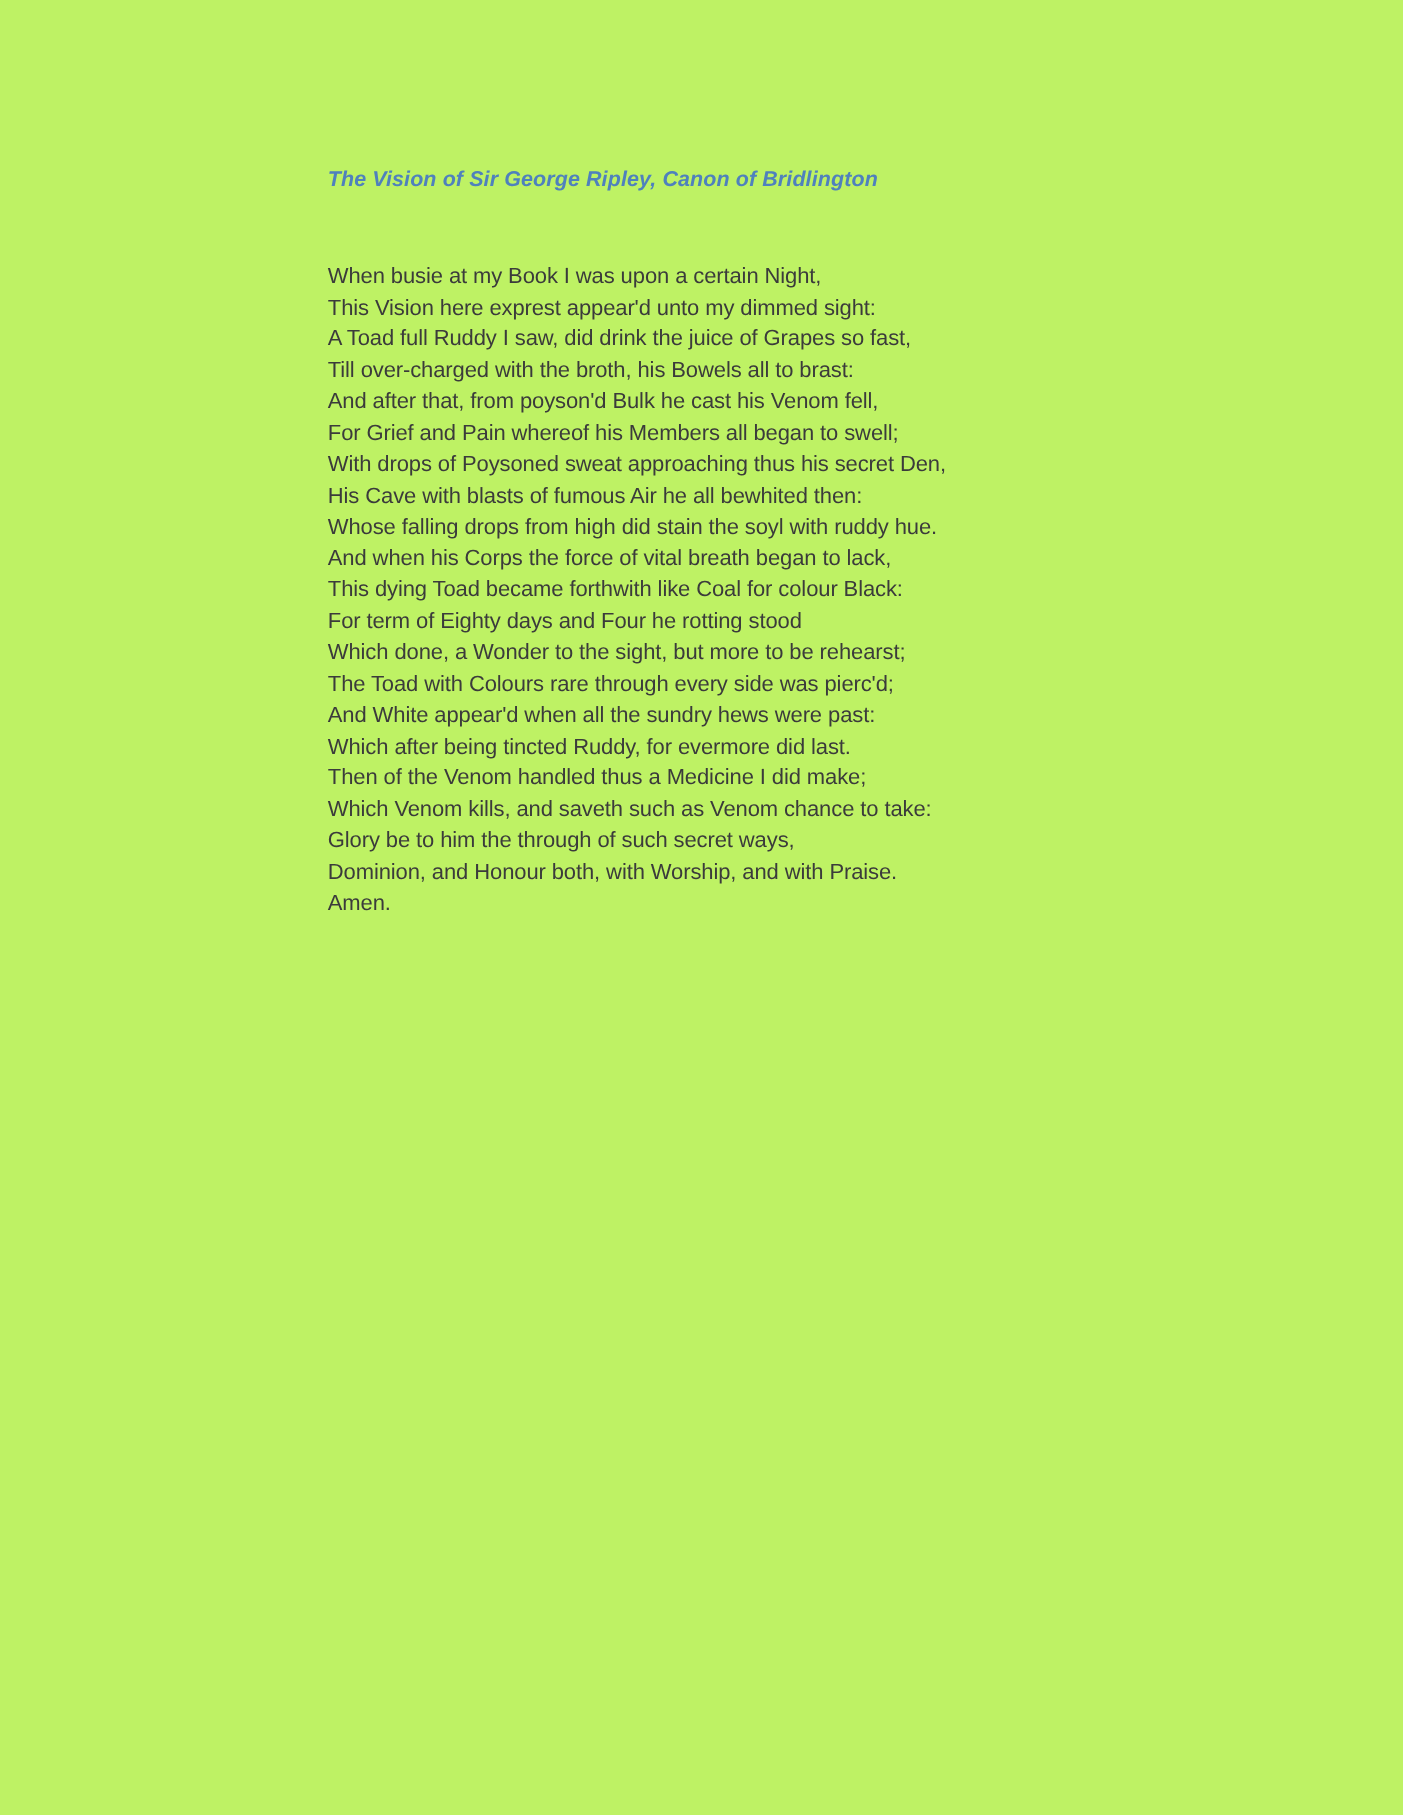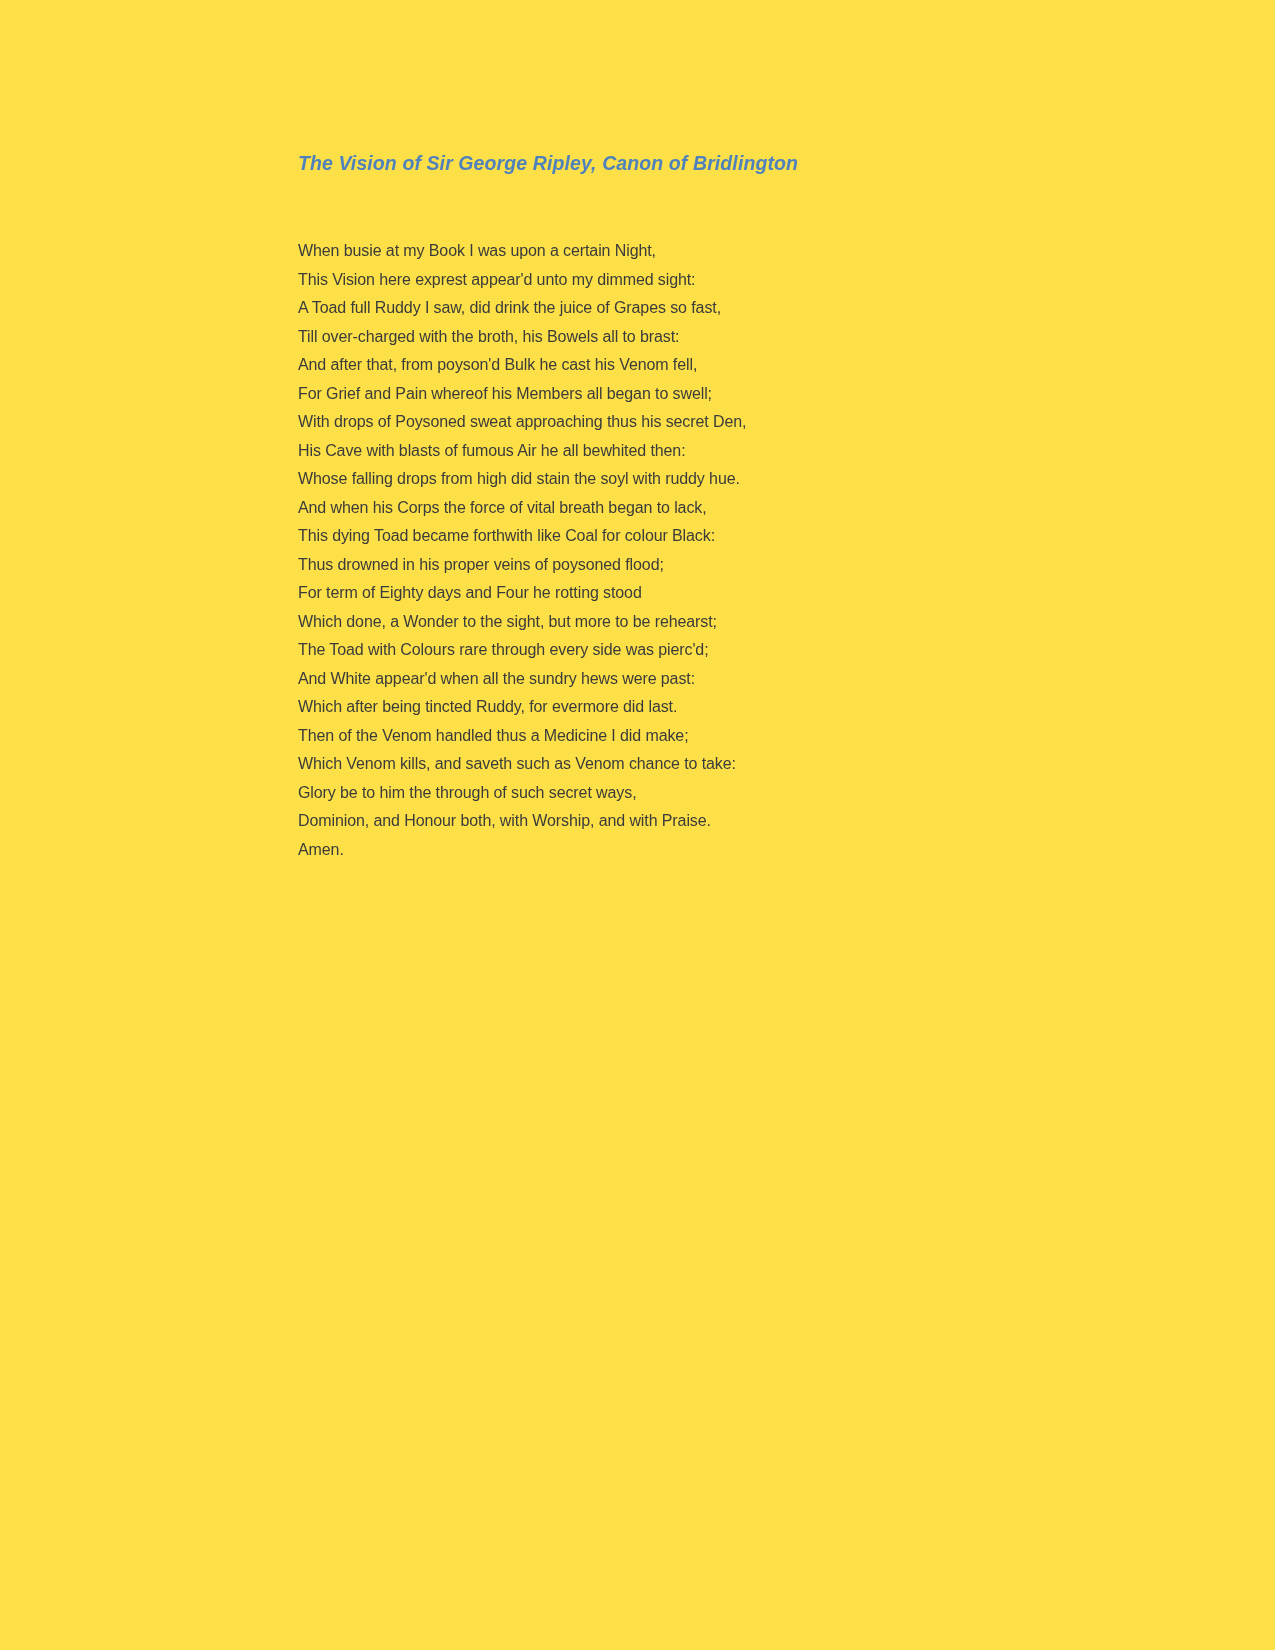--- a/index.html
+++ b/index.html
@@ -11,7 +11,7 @@
     position: relative;
     width: 1275px;
     height: 1650px;
-    background: #fde047;
+    background: #bef264;
     overflow: hidden;
     font-family: "Liberation Sans", "DejaVu Sans", sans-serif;
   }

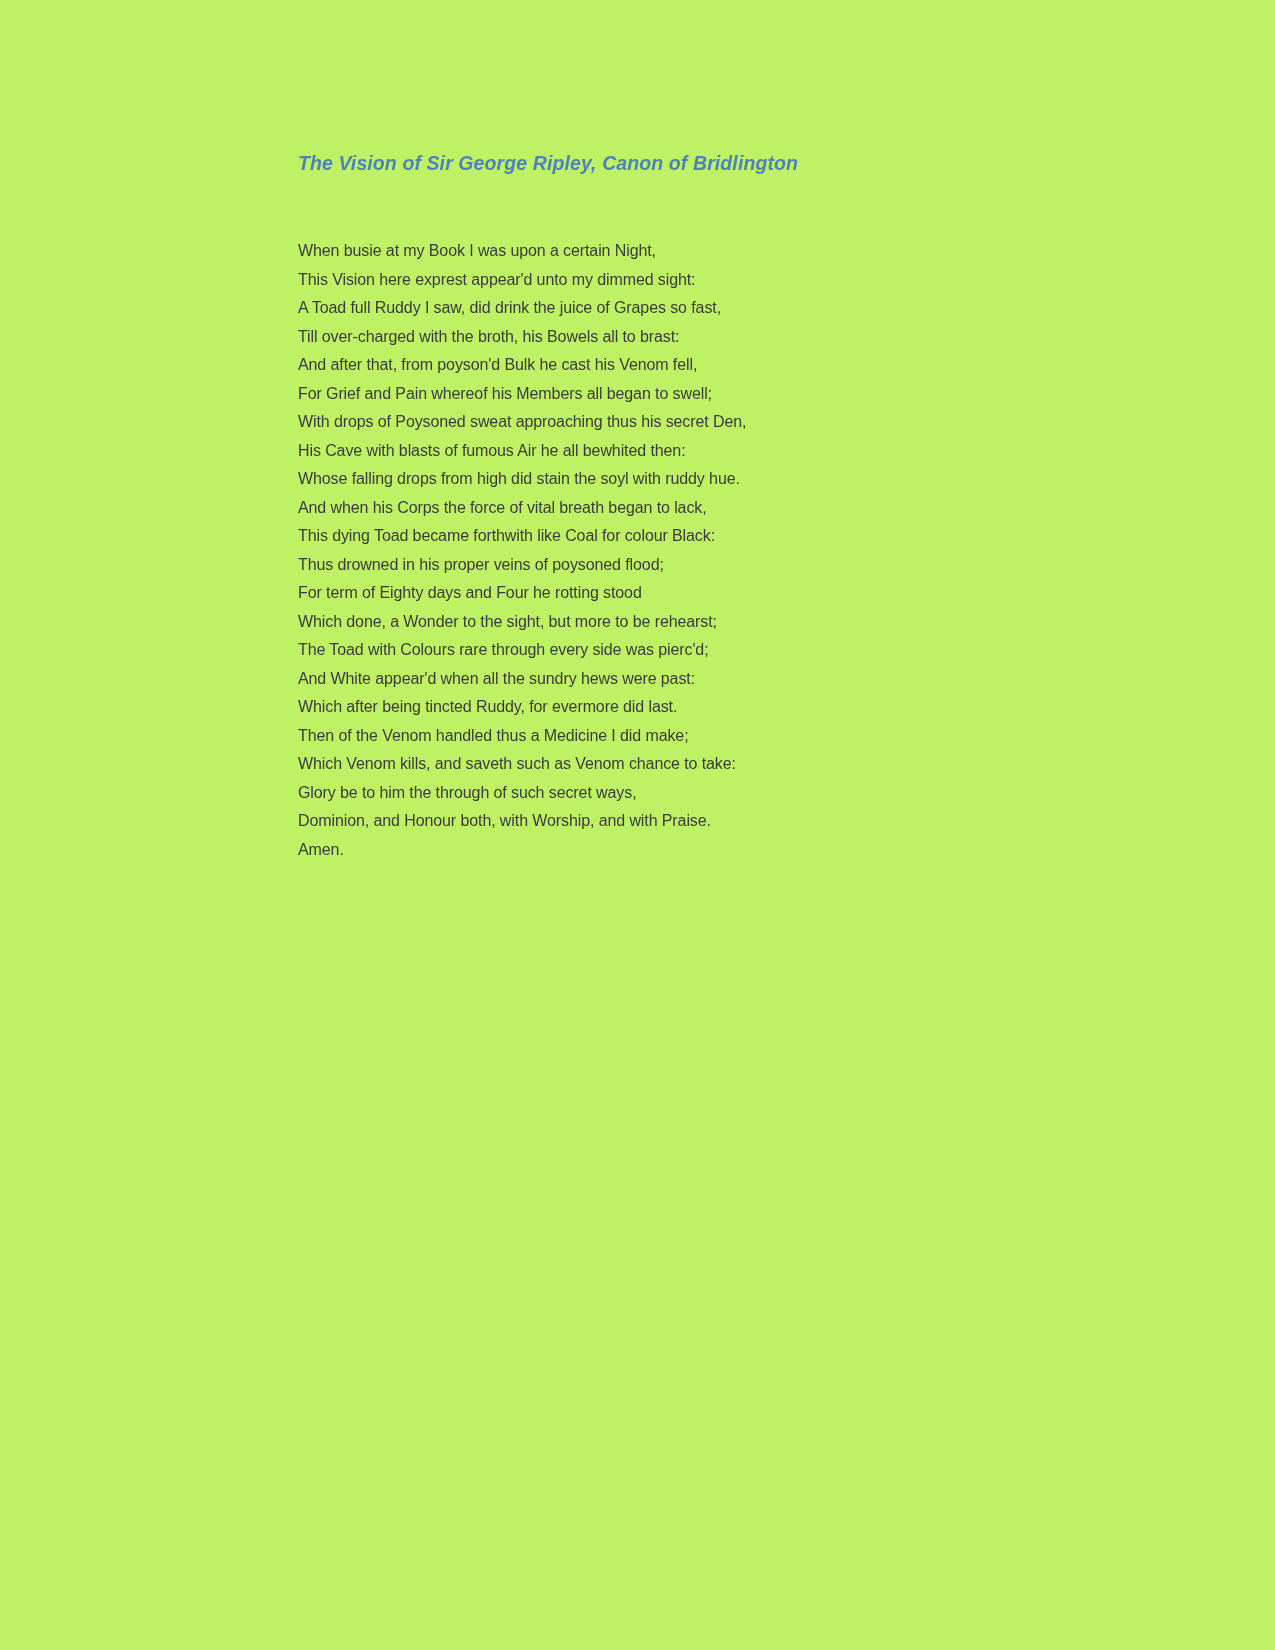--- a/index.html
+++ b/index.html
@@ -33,7 +33,7 @@
     left: 298px;
     top: 237px;
     color: #3B3B3B;
-    font-size: 16px;
+    font-size: 20px;
     line-height: 28.5px;
     letter-spacing: -0.1px;
   }

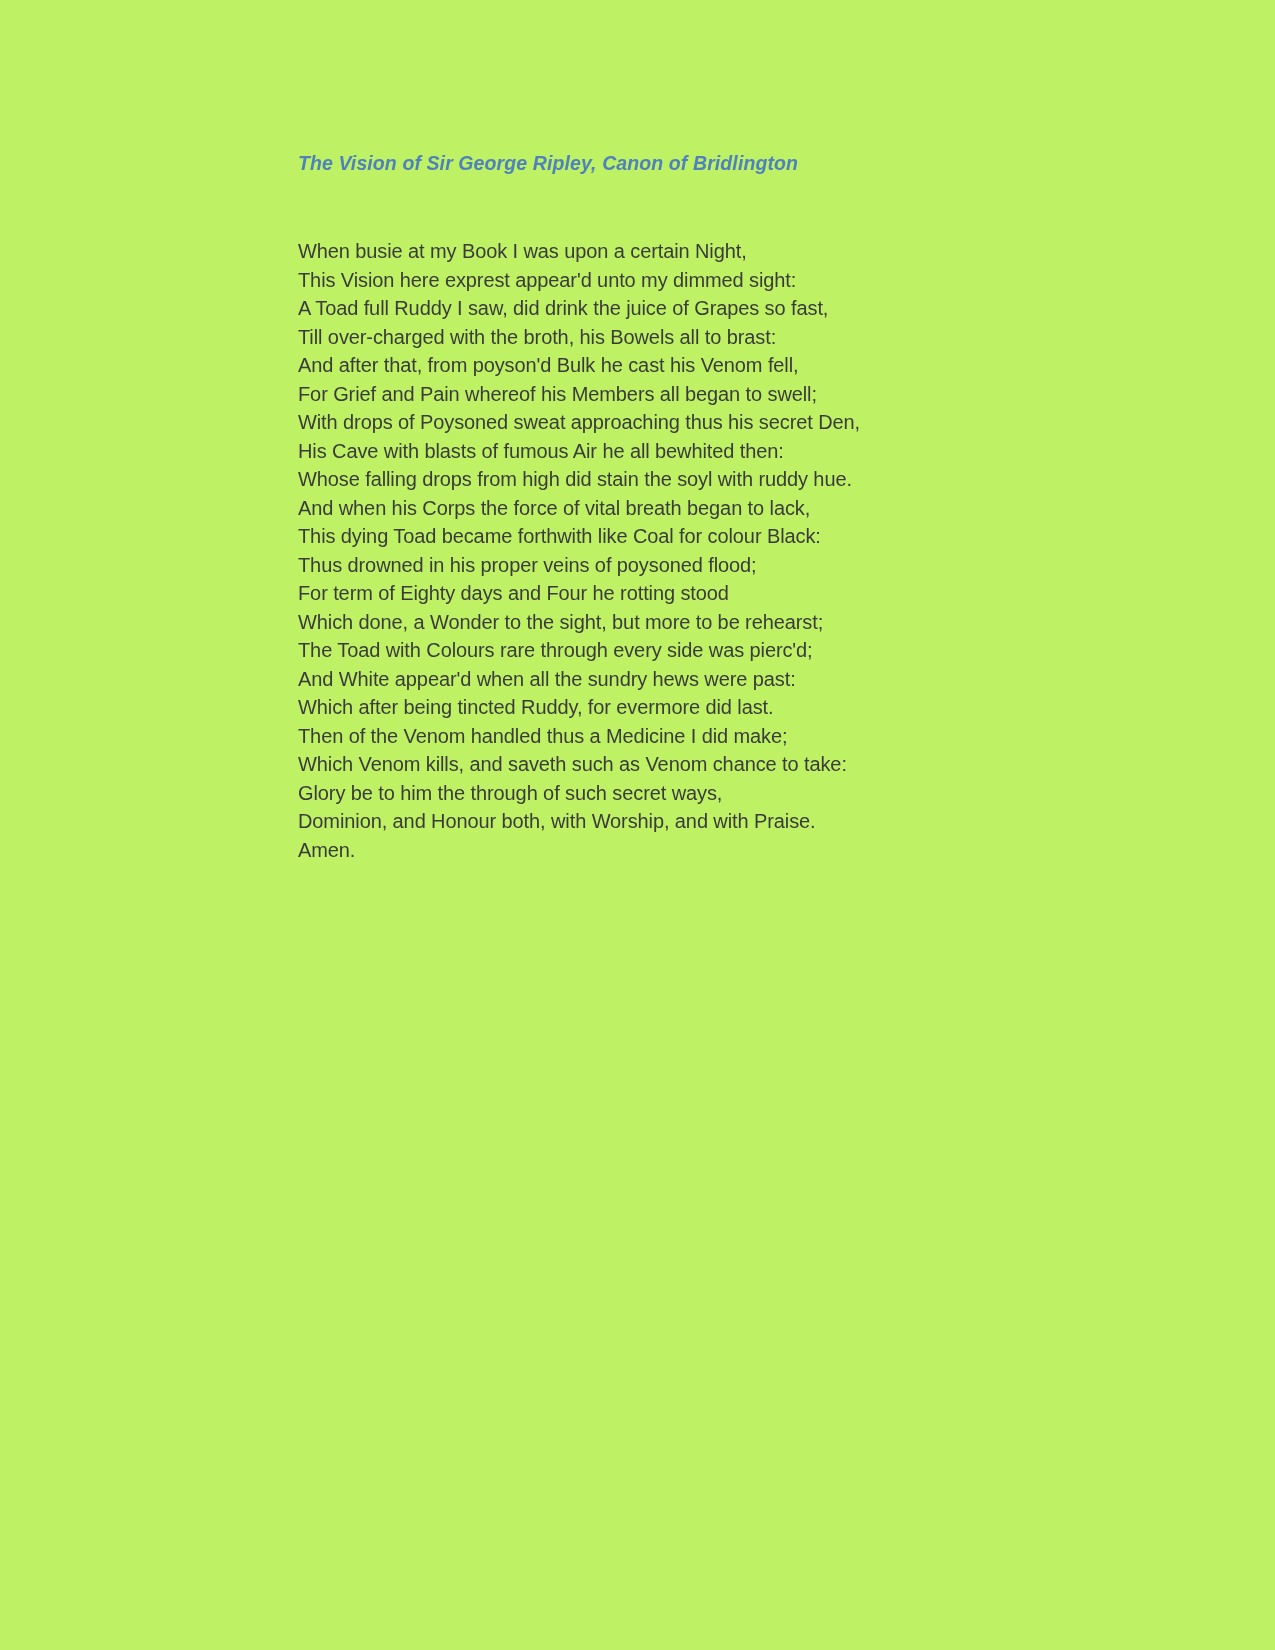--- a/index.html
+++ b/index.html
@@ -58,7 +58,6 @@
       <div class="poem-line">Whose falling drops from high did stain the soyl with ruddy hue.</div>
       <div class="poem-line">And when his Corps the force of vital breath began to lack,</div>
       <div class="poem-line">This dying Toad became forthwith like Coal for colour Black:</div>
-      <div class="poem-line">Thus drowned in his proper veins of poysoned flood;</div>
       <div class="poem-line">For term of Eighty days and Four he rotting stood</div>
       <div class="poem-line">Which done, a Wonder to the sight, but more to be rehearst;</div>
       <div class="poem-line">The Toad with Colours rare through every side was pierc'd;</div>

